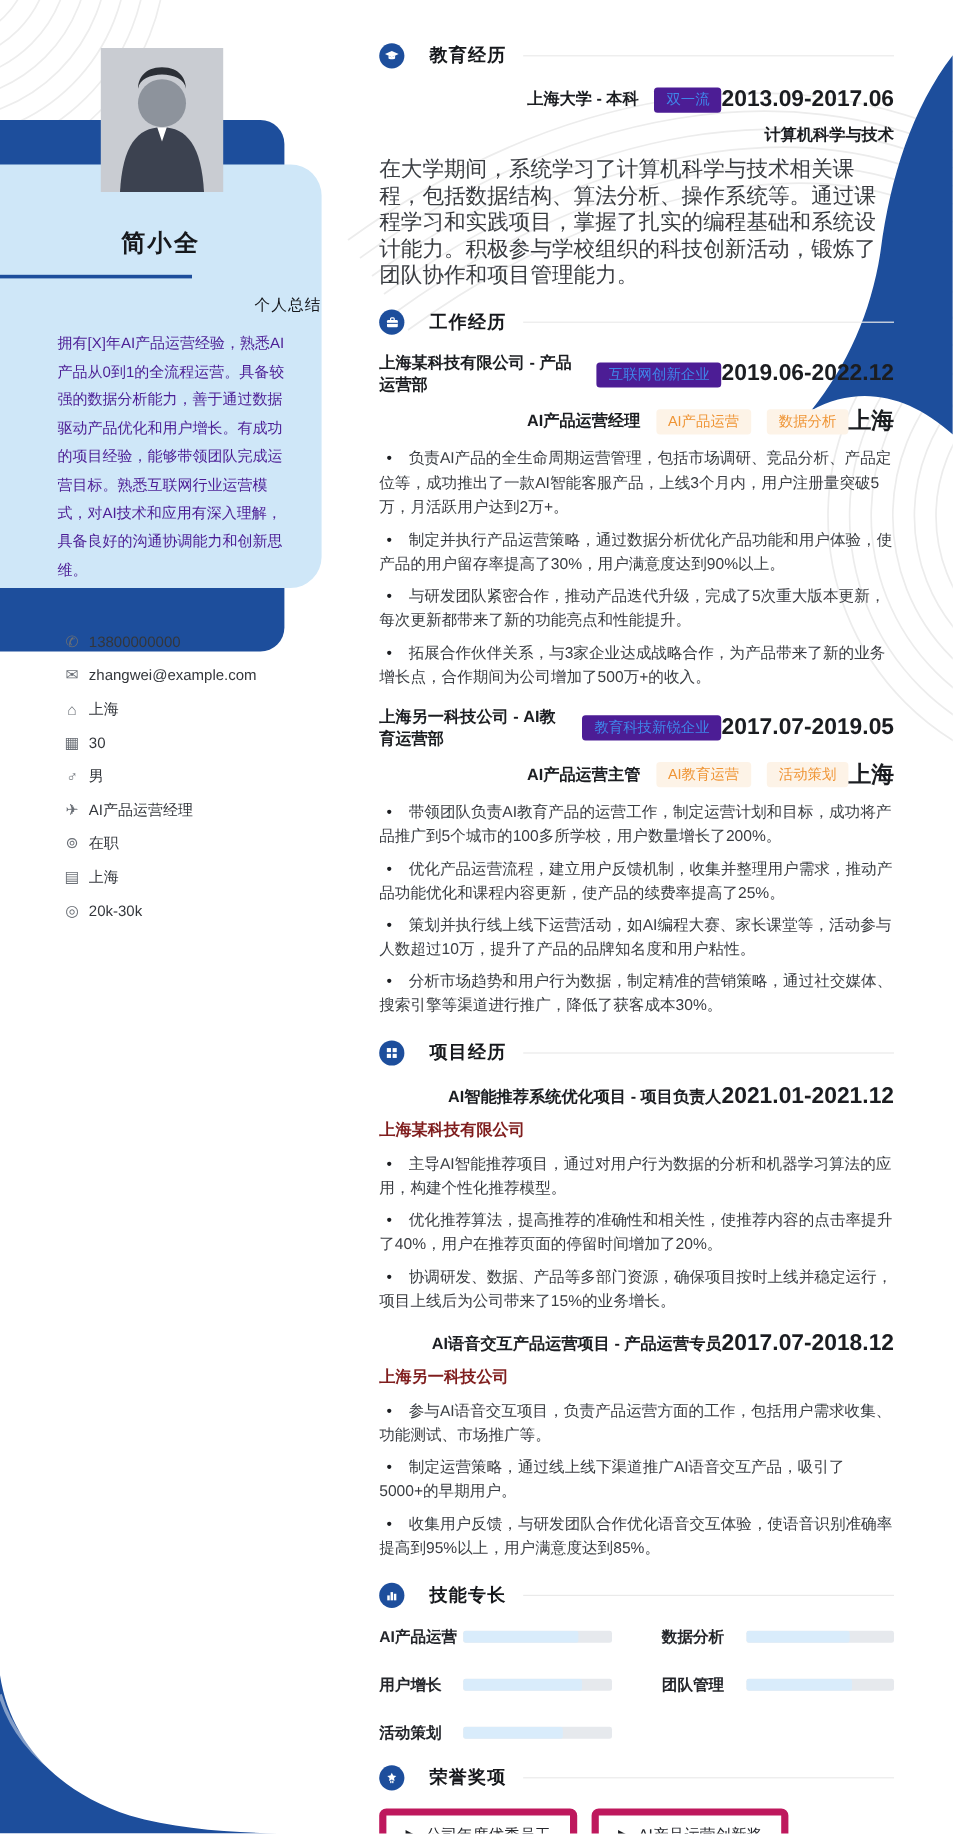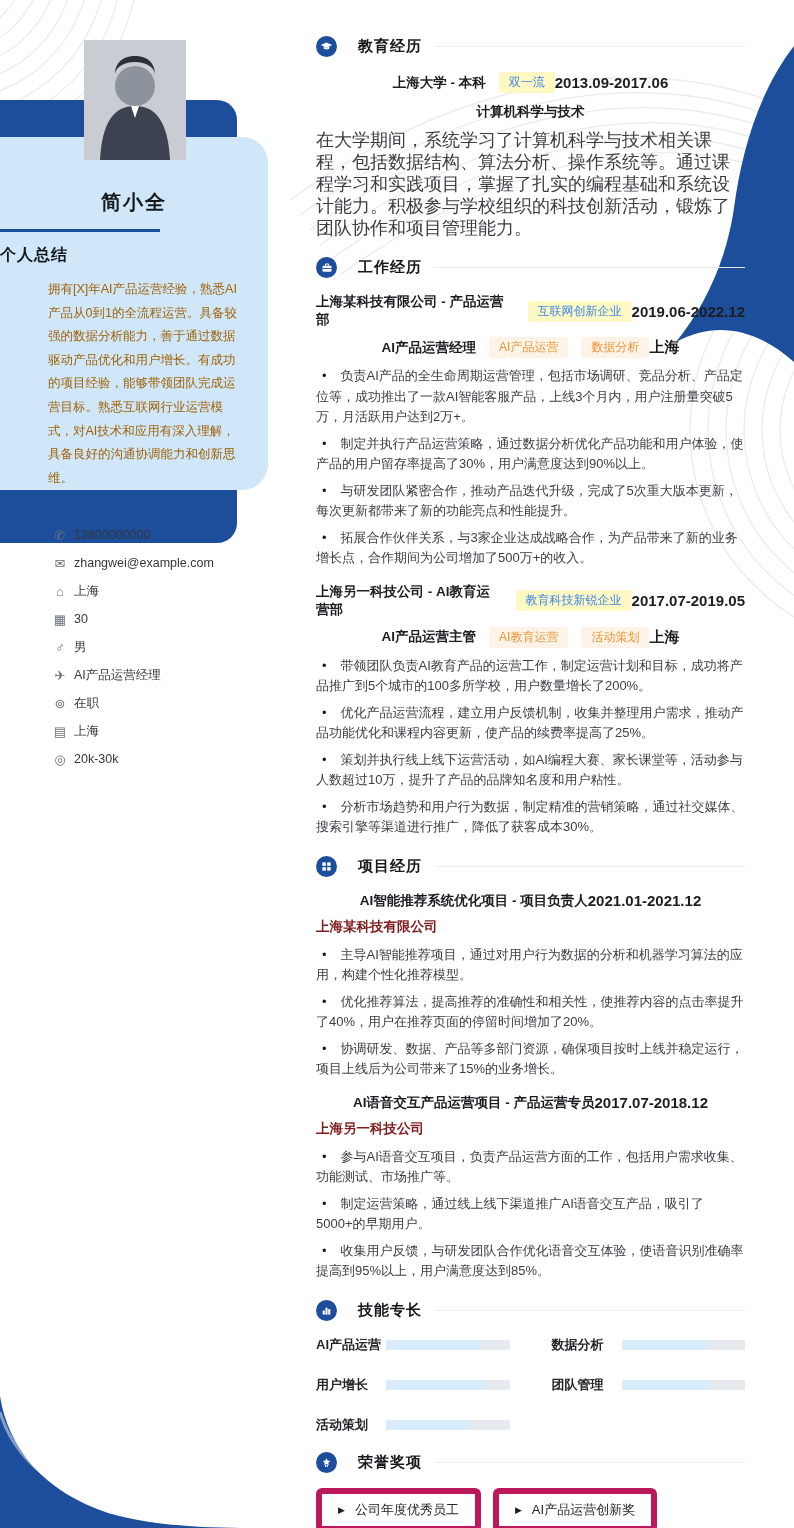--- a/index.html
+++ b/index.html
@@ -32,7 +32,7 @@
   .sec-title{font-size:15px;font-weight:bold;color:#16181c;margin:0 0 0 9px;letter-spacing:1px;padding-left:12px;}
   .sec-line{flex:1;height:1px;background:#eaeaea;margin-left:14px;}
   .section{margin-bottom:18px;}
-  .entry-row{display:flex;justify-content:center;align-items:center;margin-bottom:10px;}
+  .entry-row{display:flex;justify-content:flex-end;align-items:center;margin-bottom:10px;}
   .row-left{display:flex;align-items:center;gap:13px;min-width:0;}
   .bold{font-weight:bold;color:#1b1d21;font-size:13.5px;}
   .date{font-weight:bold;color:#1b1d21;font-size:15px;white-space:nowrap;}

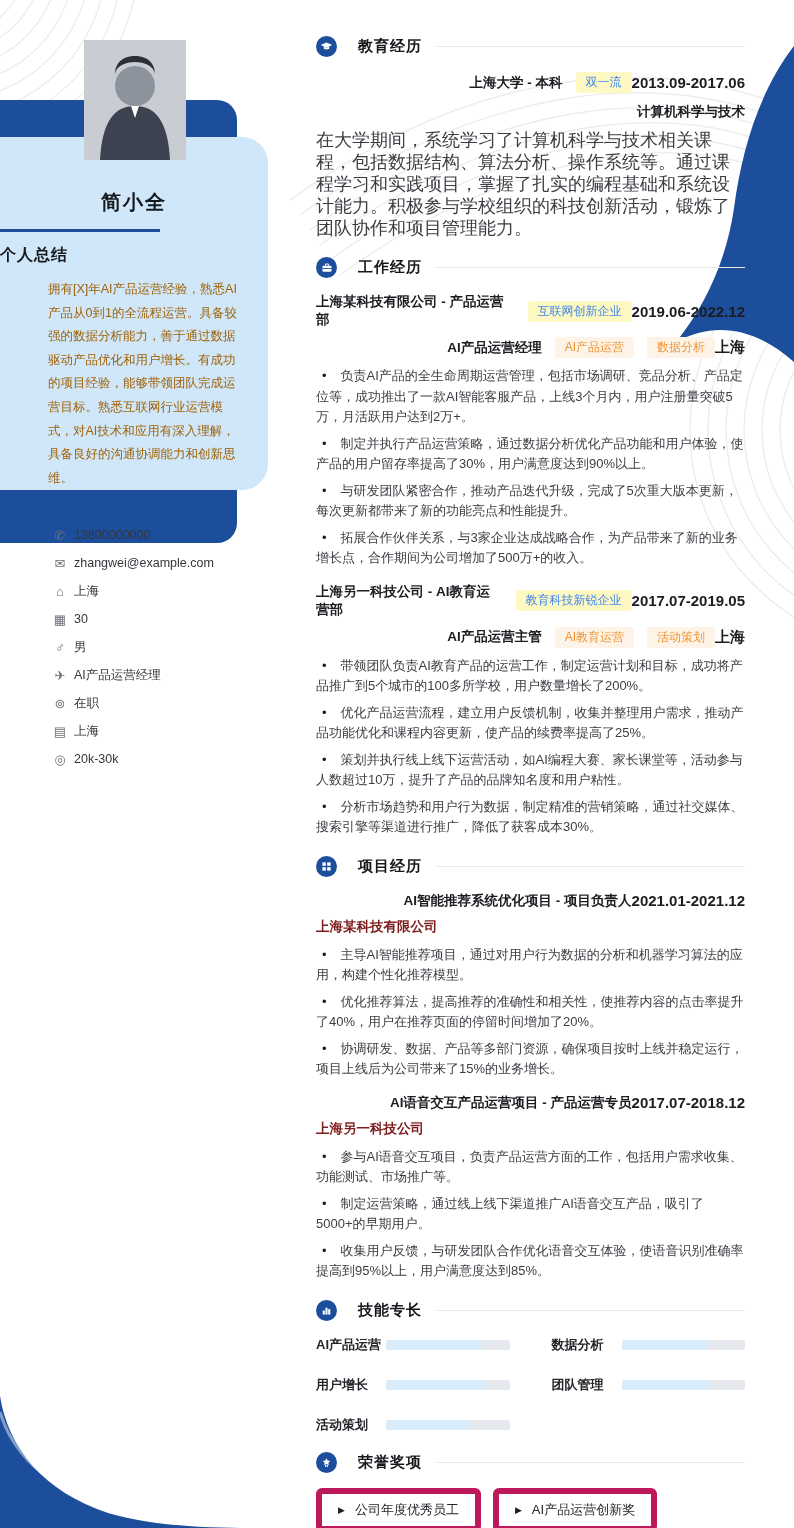--- a/index.html
+++ b/index.html
@@ -36,7 +36,7 @@
   .row-left{display:flex;align-items:center;gap:13px;min-width:0;}
   .bold{font-weight:bold;color:#1b1d21;font-size:13.5px;}
   .date{font-weight:bold;color:#1b1d21;font-size:15px;white-space:nowrap;}
-  .tag-blue{background:#fef9c3;color:#3f86ea;font-size:12px;padding:2px 10px;border-radius:3px;white-space:nowrap;}
+  .tag-blue{background:#4c1d95;color:#3f86ea;font-size:12px;padding:2px 10px;border-radius:3px;white-space:nowrap;}
   .tag-orange{background:#fdf3e7;color:#ef9434;font-size:12px;padding:2px 10px;border-radius:3px;white-space:nowrap;}
   .para{margin:0;font-size:18px;line-height:22px;color:#3a3d42;}
   .bullet{margin:0 0 6px 0;font-size:13px;line-height:20.5px;color:#3a3d42;}

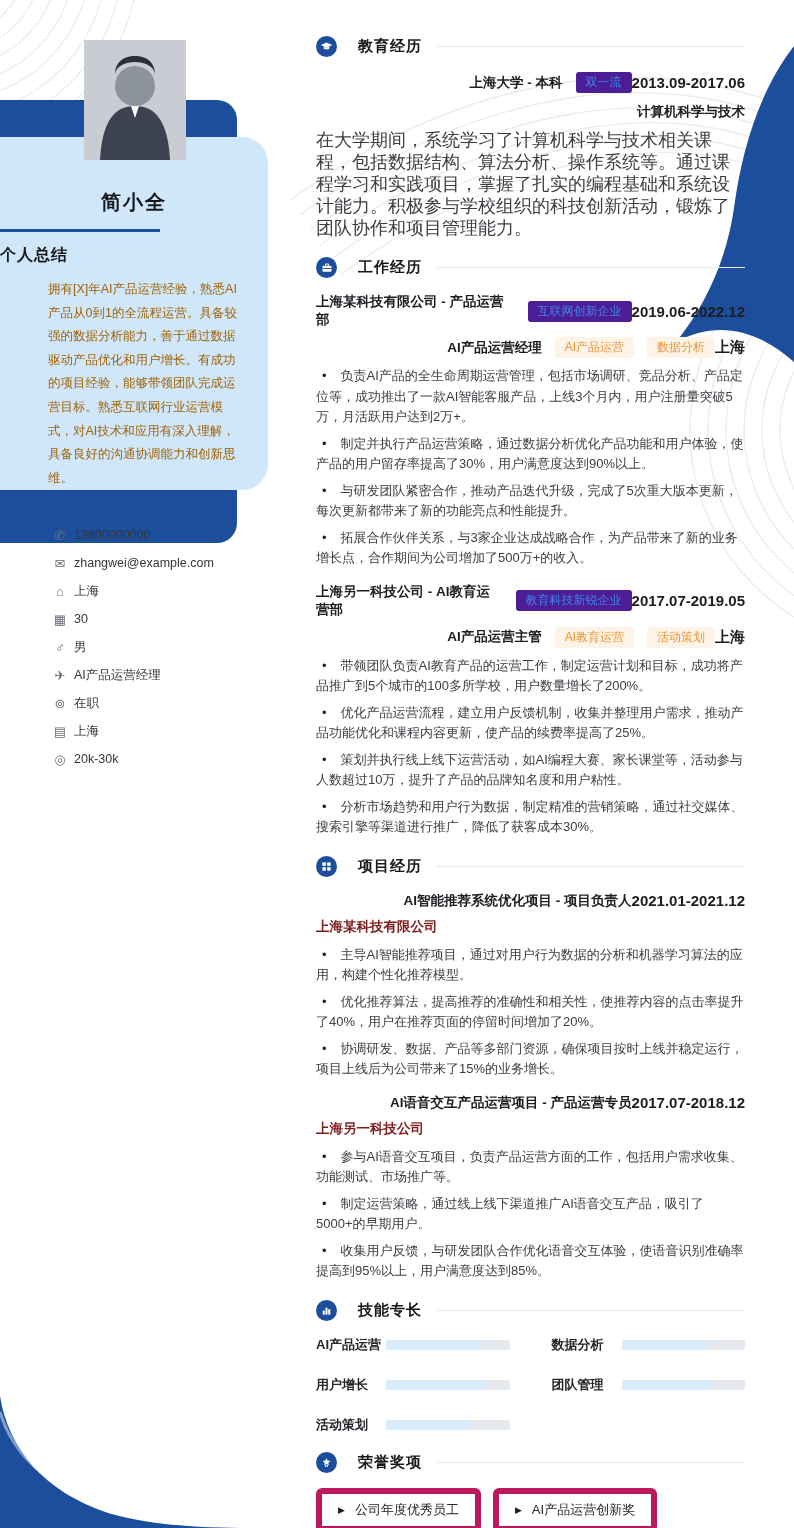--- a/index.html
+++ b/index.html
@@ -35,7 +35,7 @@
   .entry-row{display:flex;justify-content:flex-end;align-items:center;margin-bottom:10px;}
   .row-left{display:flex;align-items:center;gap:13px;min-width:0;}
   .bold{font-weight:bold;color:#1b1d21;font-size:13.5px;}
-  .date{font-weight:bold;color:#1b1d21;font-size:15px;white-space:nowrap;}
+  .date{font-weight:bold;color:#1b1d21;font-size:19px;white-space:nowrap;}
   .tag-blue{background:#4c1d95;color:#3f86ea;font-size:12px;padding:2px 10px;border-radius:3px;white-space:nowrap;}
   .tag-orange{background:#fdf3e7;color:#ef9434;font-size:12px;padding:2px 10px;border-radius:3px;white-space:nowrap;}
   .para{margin:0;font-size:18px;line-height:22px;color:#3a3d42;}

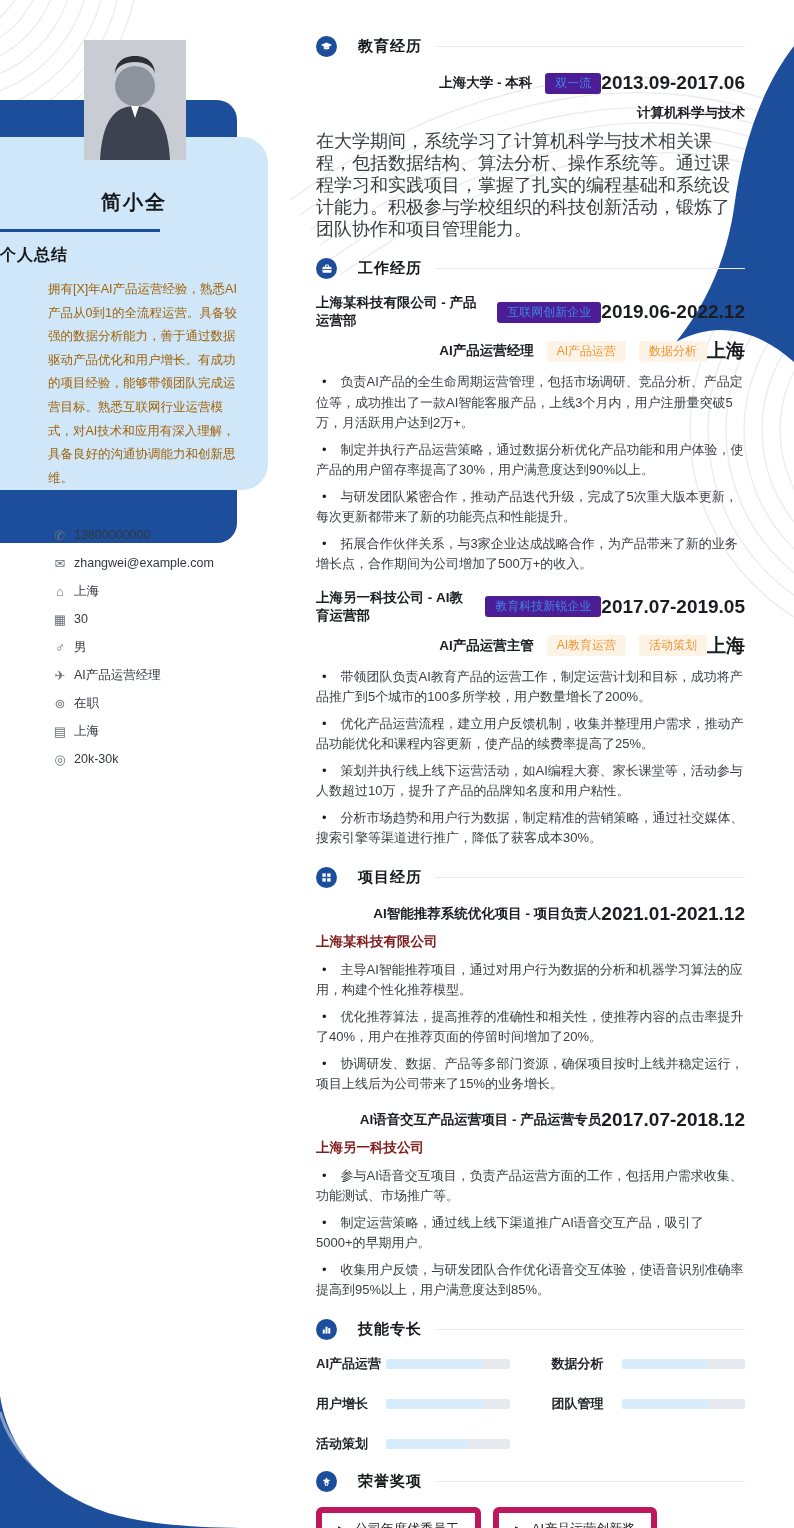--- a/index.html
+++ b/index.html
@@ -17,7 +17,7 @@
   .photo{position:absolute;left:84px;top:40px;width:102px;height:120px;background:#c9ccd2;overflow:hidden;}
   .name{margin-top:52px;text-align:center;font-size:20px;font-weight:bold;color:#16181c;letter-spacing:2px;}
   .name-divider{margin-top:13px;width:160px;height:3px;background:#1d4e9c;}
-  .summary-title{margin-top:13px;text-align:left;font-size:16px;font-weight:bold;color:#16181c;letter-spacing:1px;}
+  .summary-title{margin-top:13px;text-align:right;font-size:13px;font-weight:normal;color:#16181c;letter-spacing:1px;}
   .summary-text{margin:12px 22px 0 48px;font-size:12.5px;line-height:23.6px;color:#a16207;}
   .contacts{position:absolute;left:50px;top:521px;margin:0;padding:0;list-style:none;}
   .contacts li{height:28px;display:flex;align-items:center;}

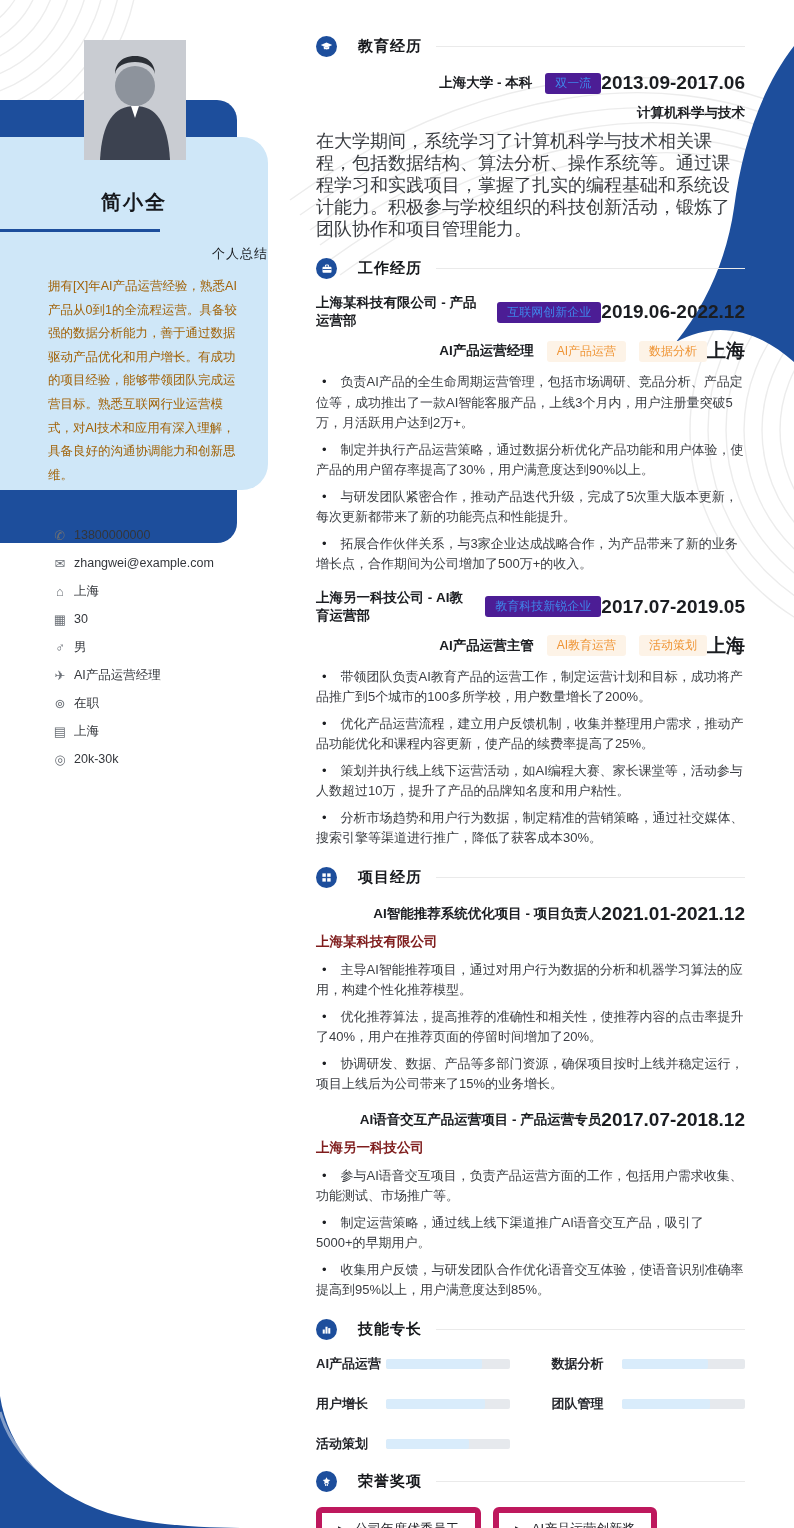--- a/index.html
+++ b/index.html
@@ -18,7 +18,7 @@
   .name{margin-top:52px;text-align:center;font-size:20px;font-weight:bold;color:#16181c;letter-spacing:2px;}
   .name-divider{margin-top:13px;width:160px;height:3px;background:#1d4e9c;}
   .summary-title{margin-top:13px;text-align:right;font-size:13px;font-weight:normal;color:#16181c;letter-spacing:1px;}
-  .summary-text{margin:12px 22px 0 48px;font-size:12.5px;line-height:23.6px;color:#a16207;}
+  .summary-text{margin:12px 22px 0 48px;font-size:12.5px;line-height:23.6px;color:#4c1d95;}
   .contacts{position:absolute;left:50px;top:521px;margin:0;padding:0;list-style:none;}
   .contacts li{height:28px;display:flex;align-items:center;}
   .cicon{width:20px;font-size:13px;color:#6a6f76;flex:0 0 20px;text-align:center;margin-right:4px;}

